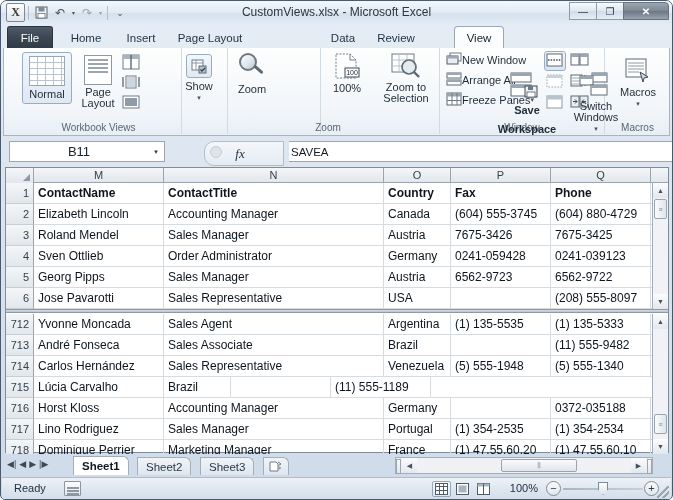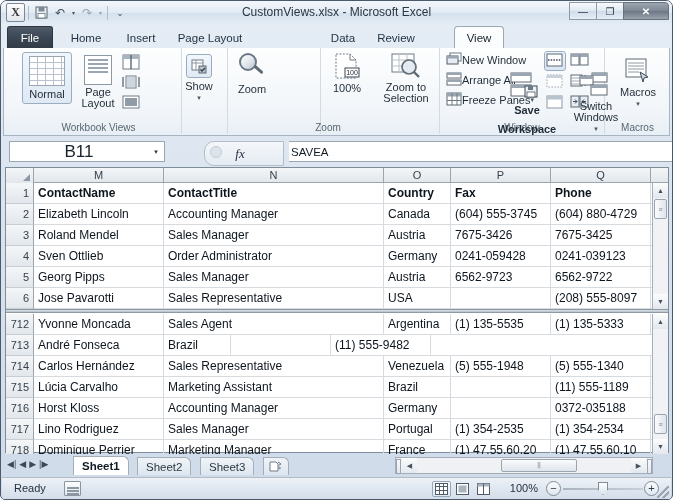--- a/index.html
+++ b/index.html
@@ -192,7 +192,7 @@
     display: flex; align-items: center;
   }
   .namebox .nb-val {
-    flex: 1; text-align: center; font-size: 17px; color: #18222c;
+    flex: 1; text-align: center; font-size: 13px; color: #18222c;
   }
   .namebox .nb-caret { width: 16px; text-align: center; font-size: 7px; color: #333; }
   .fx-zone {

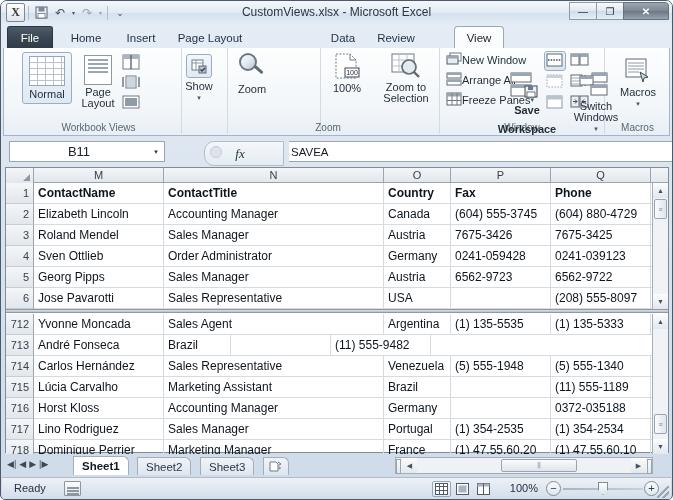--- a/index.html
+++ b/index.html
@@ -776,6 +776,7 @@
       <div class="row">
         <div class="rh">713</div>
         <div class="cell c-m">André Fonseca</div>
+        <div class="cell c-n">Sales Associate</div>
         <div class="cell c-o">Brazil</div>
         <div class="cell c-p"></div>
         <div class="cell c-q">(11) 555-9482</div>

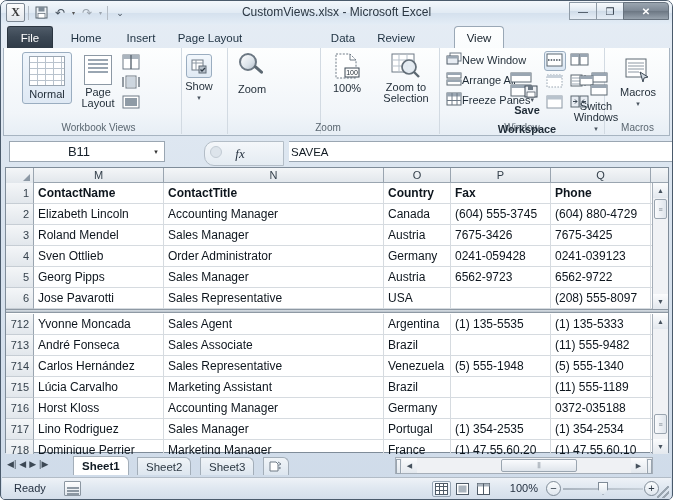--- a/index.html
+++ b/index.html
@@ -794,7 +794,6 @@
       <div class="row">
         <div class="rh">715</div>
         <div class="cell c-m">Lúcia Carvalho</div>
-        <div class="cell c-n">Marketing Assistant</div>
         <div class="cell c-o">Brazil</div>
         <div class="cell c-p"></div>
         <div class="cell c-q">(11) 555-1189</div>

